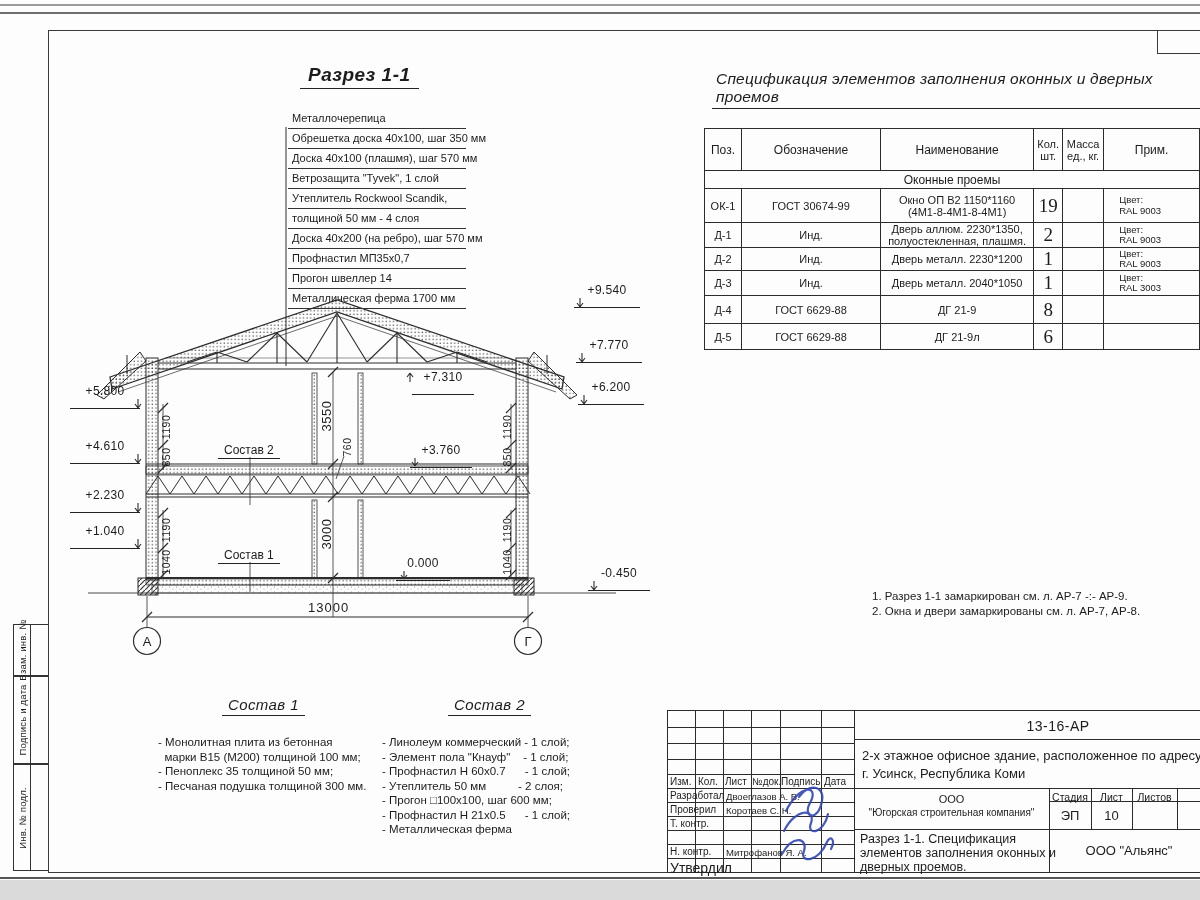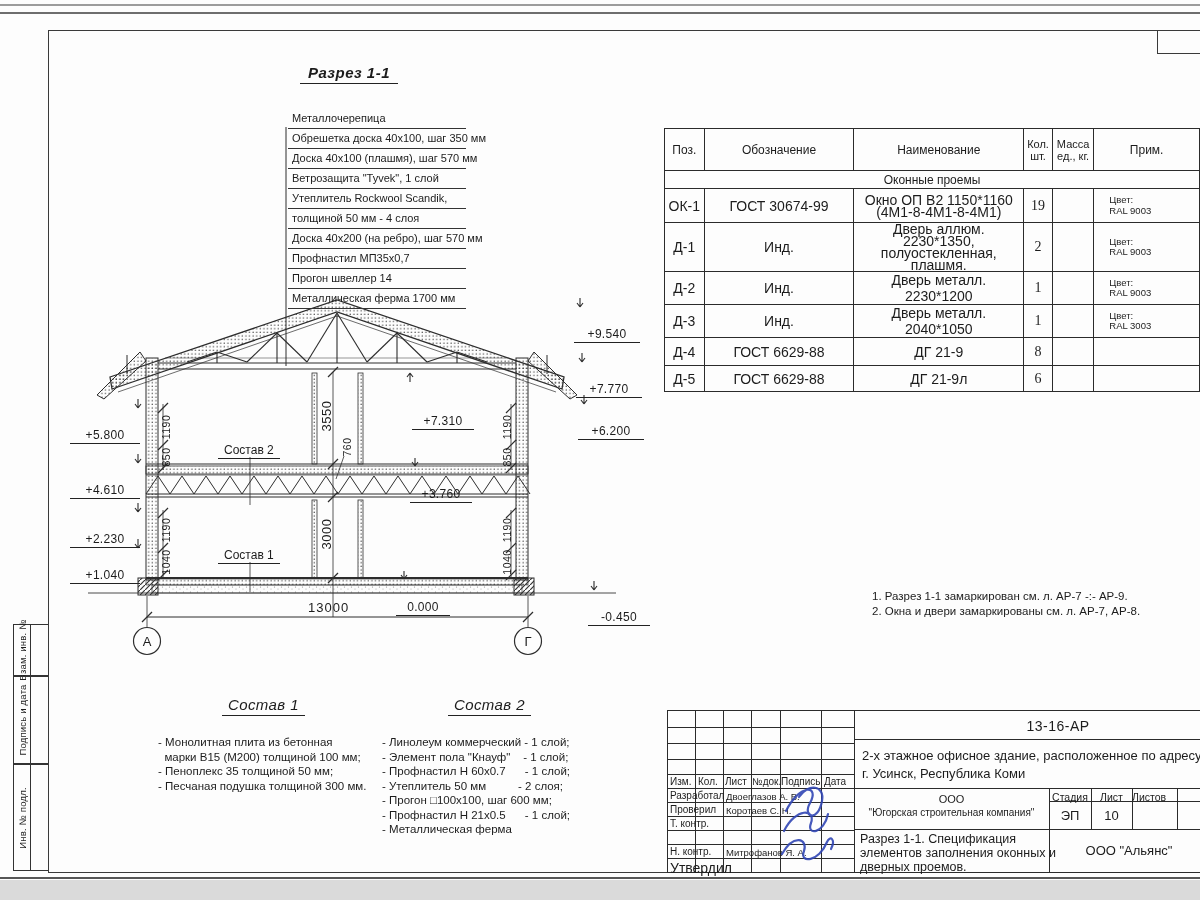--- a/index.html
+++ b/index.html
@@ -10,7 +10,7 @@
   .frame{position:absolute;left:48px;top:30px;width:1162px;height:841px;border:1.6px solid #3a3a3a;}
   .tr-box{position:absolute;left:1157px;top:31px;width:55px;height:22px;border-left:1.4px solid #3a3a3a;border-bottom:1.4px solid #3a3a3a;}
   
-  .sec-title{position:absolute;font-style:italic;font-size:15px;font-weight:bold;border-bottom:1.4px solid #222;padding:0 8px 2px;letter-spacing:.5px;}
+  .sec-title{position:absolute;font-style:italic;font-size:19px;font-weight:bold;border-bottom:1.4px solid #222;padding:0 8px 2px;letter-spacing:.5px;}
   .spec-title{position:absolute;font-style:italic;font-size:15.5px;border-bottom:1.2px solid #222;padding:0 4px 2px;letter-spacing:.2px;}
   
   .callout{position:absolute;left:288px;top:109px;width:178px;}

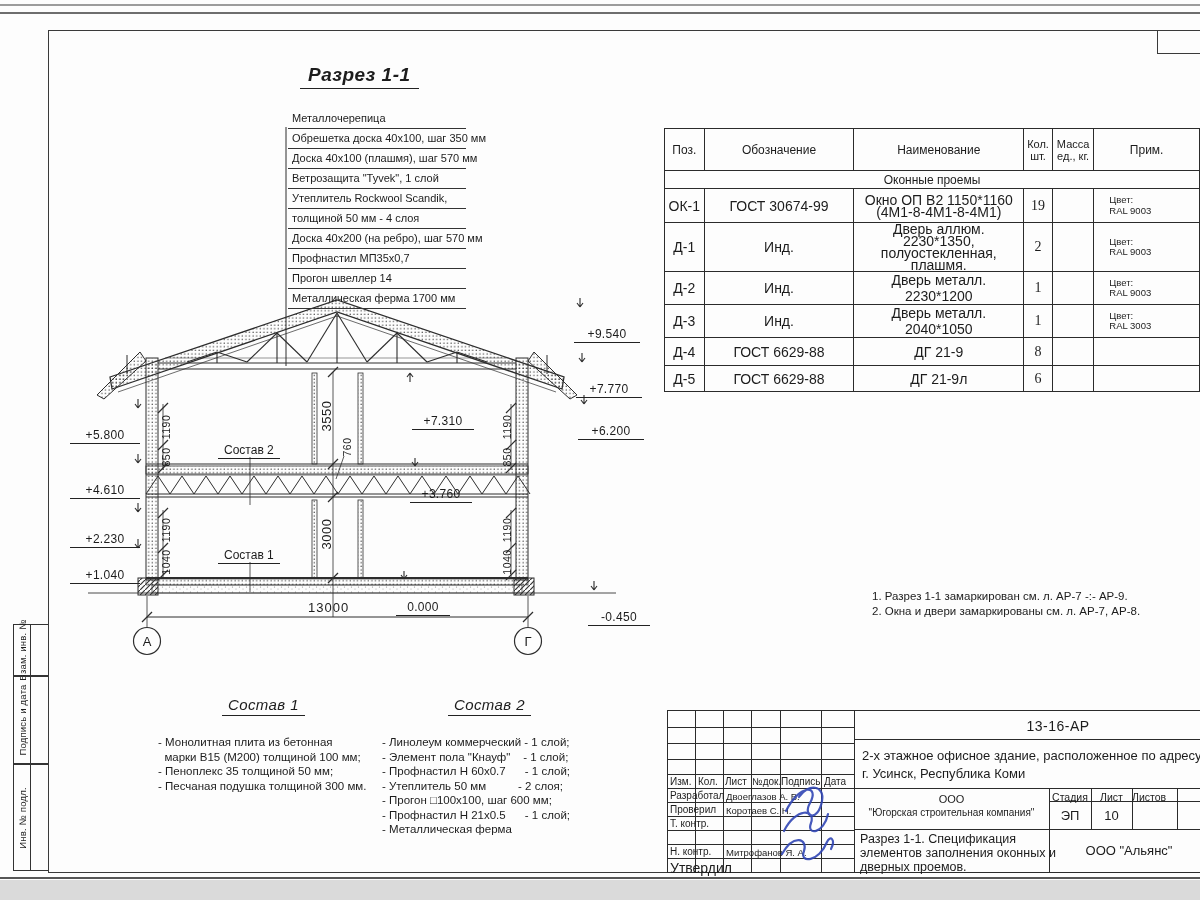--- a/index.html
+++ b/index.html
@@ -211,6 +211,7 @@
   </svg>
 
   <span class="sec-title" style="left:300px;top:64px;">Разрез 1-1</span>
+  <span class="spec-title" style="left:712px;top:70px;">Спецификация элементов заполнения оконных и дверных проемов</span>
 
   <div class="callout">
     <div class="row first">Металлочерепица</div>

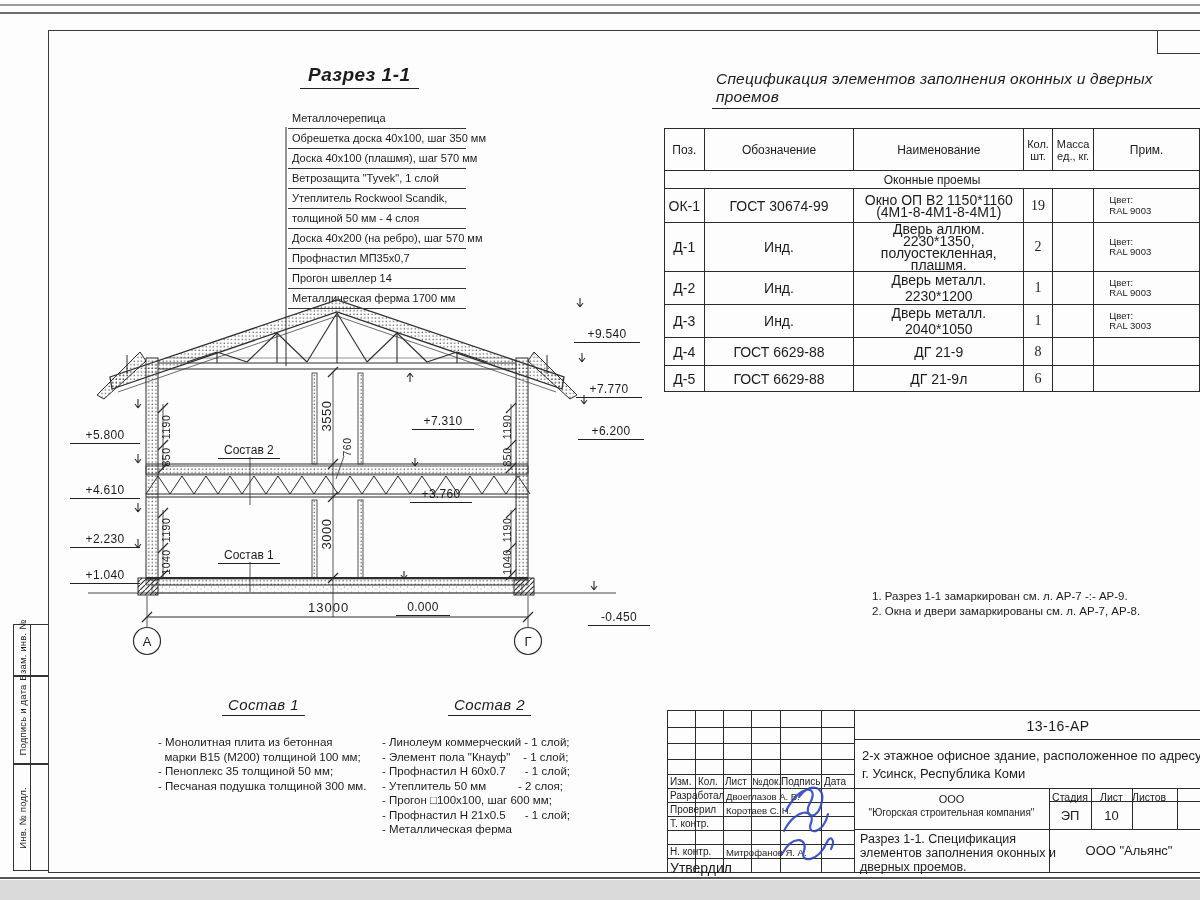--- a/index.html
+++ b/index.html
@@ -29,7 +29,7 @@
   .comp-title{position:absolute;font-style:italic;font-size:15px;border-bottom:1.3px solid #222;padding:0 6px 2px;letter-spacing:.4px;}
   .comp-body{position:absolute;font-size:11.5px;line-height:14.5px;white-space:pre;}
   
-  .spec{position:absolute;left:664px;top:128px;border-collapse:collapse;table-layout:fixed;}
+  .spec{position:absolute;left:704px;top:128px;border-collapse:collapse;table-layout:fixed;}
   .spec td{border:1.4px solid #2b2b2b;font-size:14px;padding:0 3px;vertical-align:middle;text-align:center;overflow:hidden;}
   .spec td.name2l{line-height:12px;}
   .spec .band{font-size:12px;height:17px;}

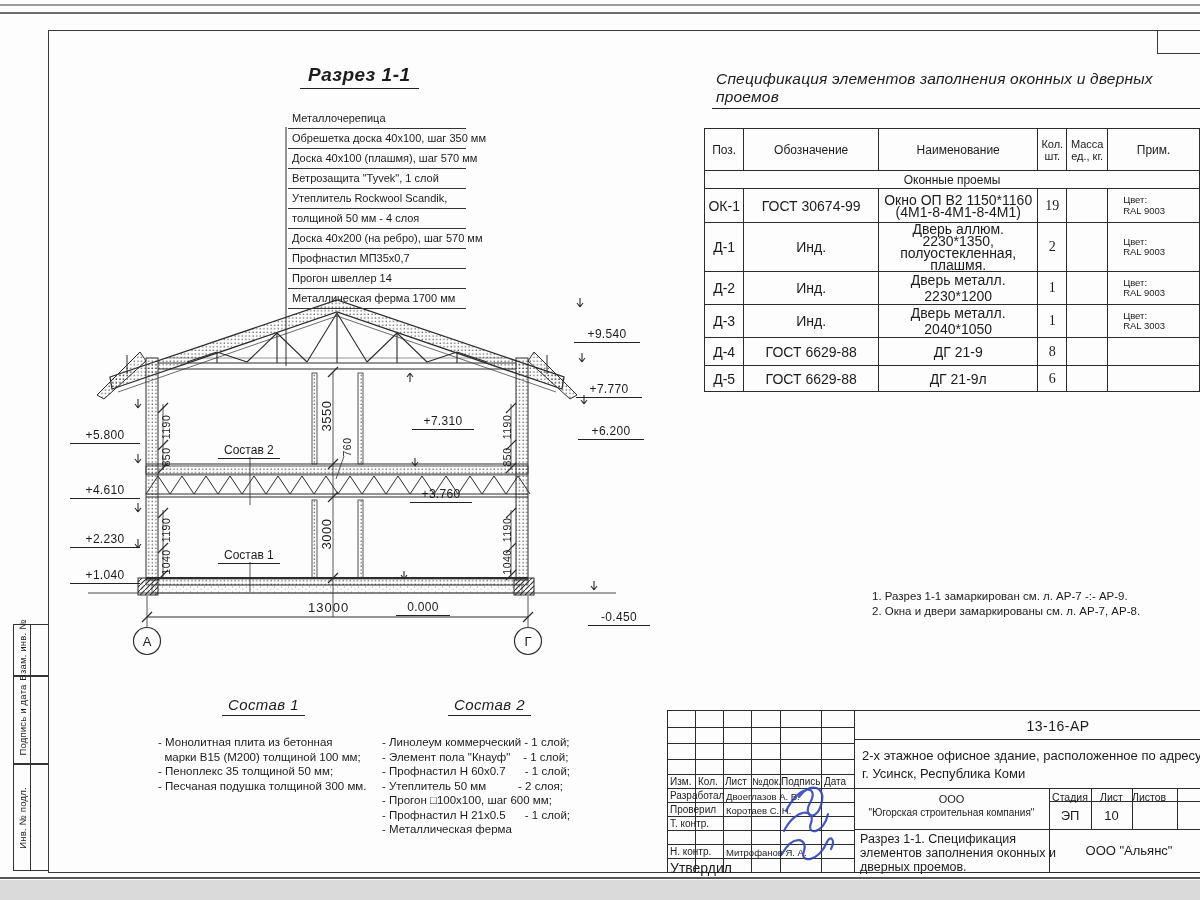--- a/index.html
+++ b/index.html
@@ -30,7 +30,7 @@
   .comp-body{position:absolute;font-size:11.5px;line-height:14.5px;white-space:pre;}
   
   .spec{position:absolute;left:704px;top:128px;border-collapse:collapse;table-layout:fixed;}
-  .spec td{border:1.4px solid #2b2b2b;font-size:14px;padding:0 3px;vertical-align:middle;text-align:center;overflow:hidden;}
+  .spec td{border:1.4px solid #2b2b2b;font-size:11px;padding:0 3px;vertical-align:middle;text-align:center;overflow:hidden;}
   .spec td.name2l{line-height:12px;}
   .spec .band{font-size:12px;height:17px;}
   .spec .qty{font-family:"Liberation Serif",serif;font-size:14px;}

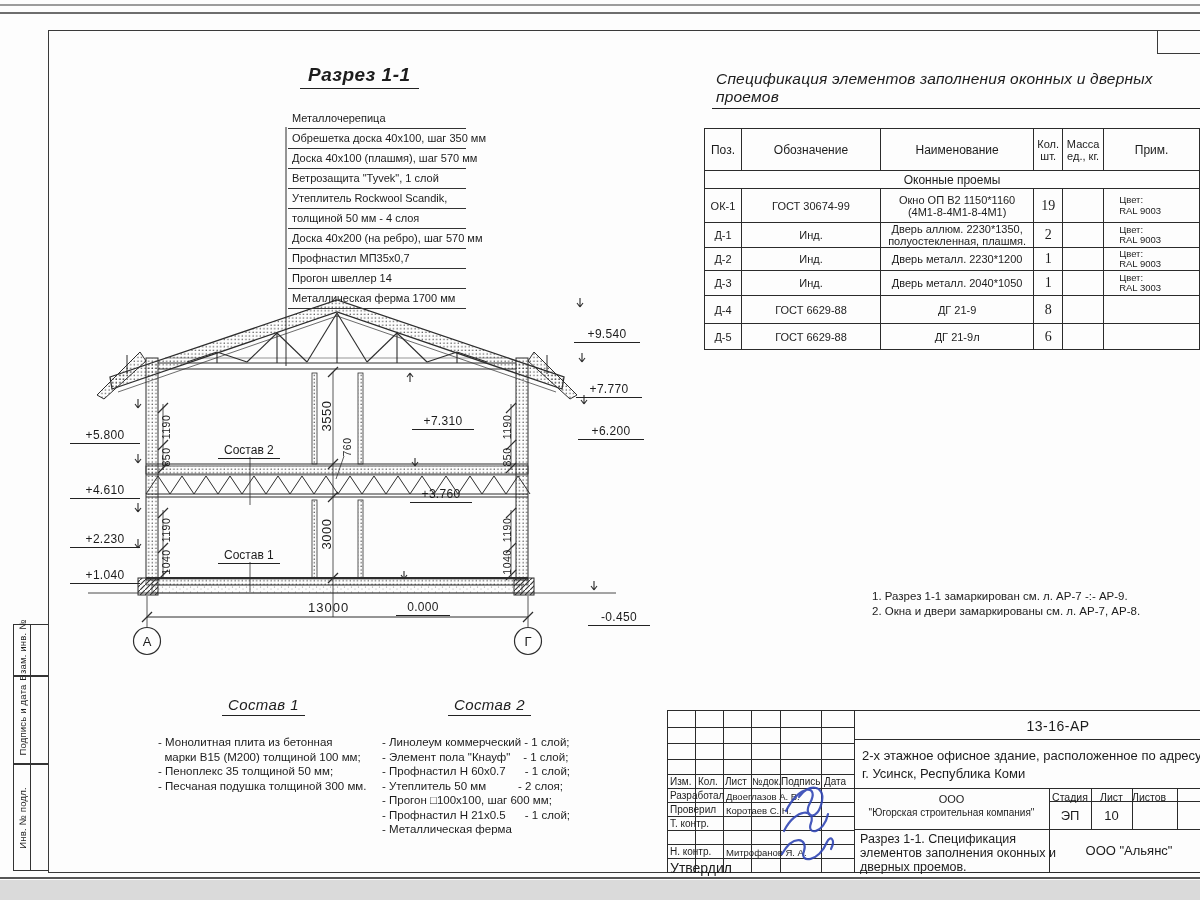--- a/index.html
+++ b/index.html
@@ -33,7 +33,7 @@
   .spec td{border:1.4px solid #2b2b2b;font-size:11px;padding:0 3px;vertical-align:middle;text-align:center;overflow:hidden;}
   .spec td.name2l{line-height:12px;}
   .spec .band{font-size:12px;height:17px;}
-  .spec .qty{font-family:"Liberation Serif",serif;font-size:14px;}
+  .spec .qty{font-family:"Liberation Serif",serif;font-size:19px;}
   .spec .note{font-size:9.5px;line-height:10.5px;text-align:left;padding-left:15px;}
   .spec .hdr{font-size:12px;}
   .spec .hdr2{font-size:11px;line-height:12px;}

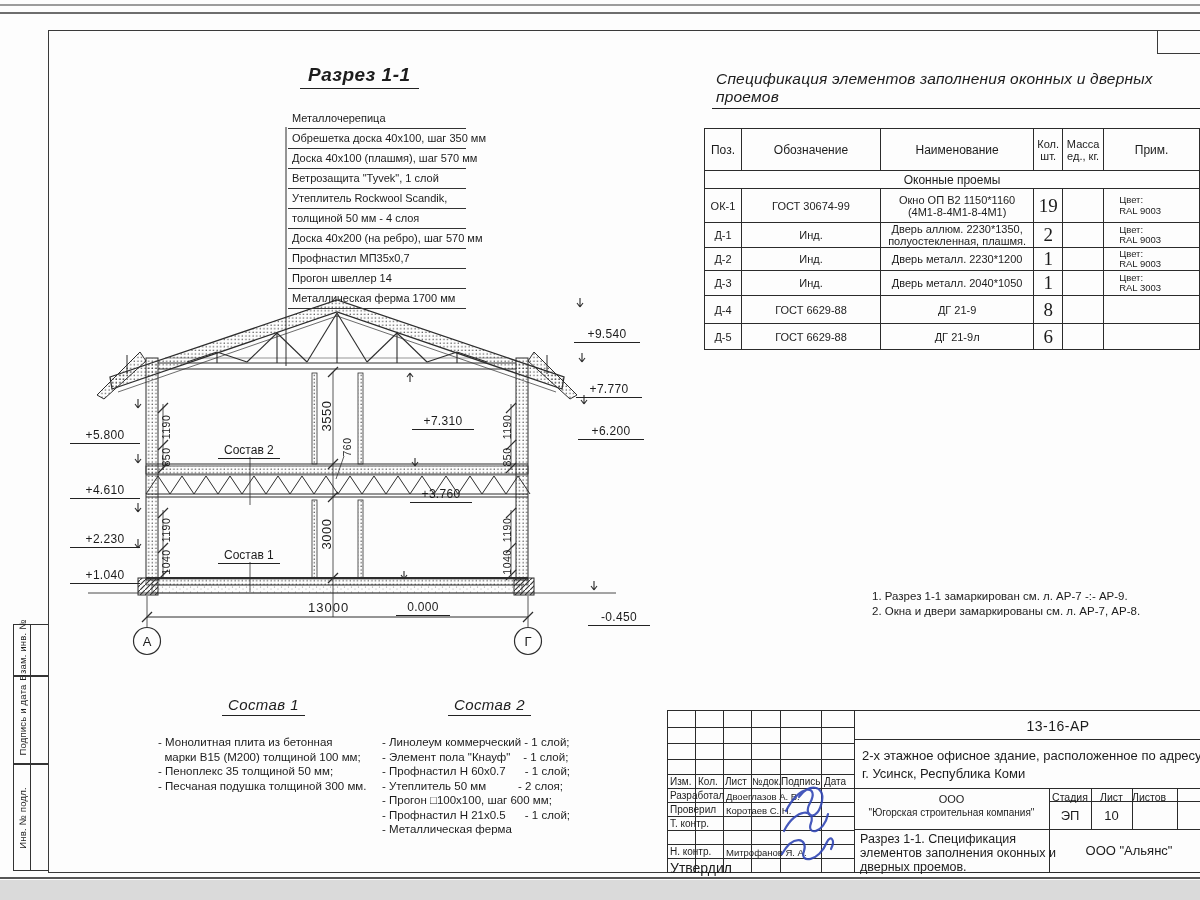--- a/index.html
+++ b/index.html
@@ -17,7 +17,7 @@
   .callout .row{height:19px;line-height:19px;font-size:11px;border-bottom:1.2px solid #333;padding-left:4px;white-space:nowrap;}
   .callout .row.first{}
   
-  .lvl{position:absolute;font-size:12px;text-align:center;border-bottom:1.3px solid #222;letter-spacing:.3px;padding-bottom:1px;margin-top:44px;}
+  .lvl{position:absolute;font-size:12px;text-align:center;border-bottom:1.3px solid #222;letter-spacing:.3px;padding-bottom:10px;}
   
   .rdim{position:absolute;transform:translate(-50%,-50%) rotate(-90deg);font-size:13px;letter-spacing:.5px;white-space:nowrap;}
   .rdim.small{font-size:10.5px;}

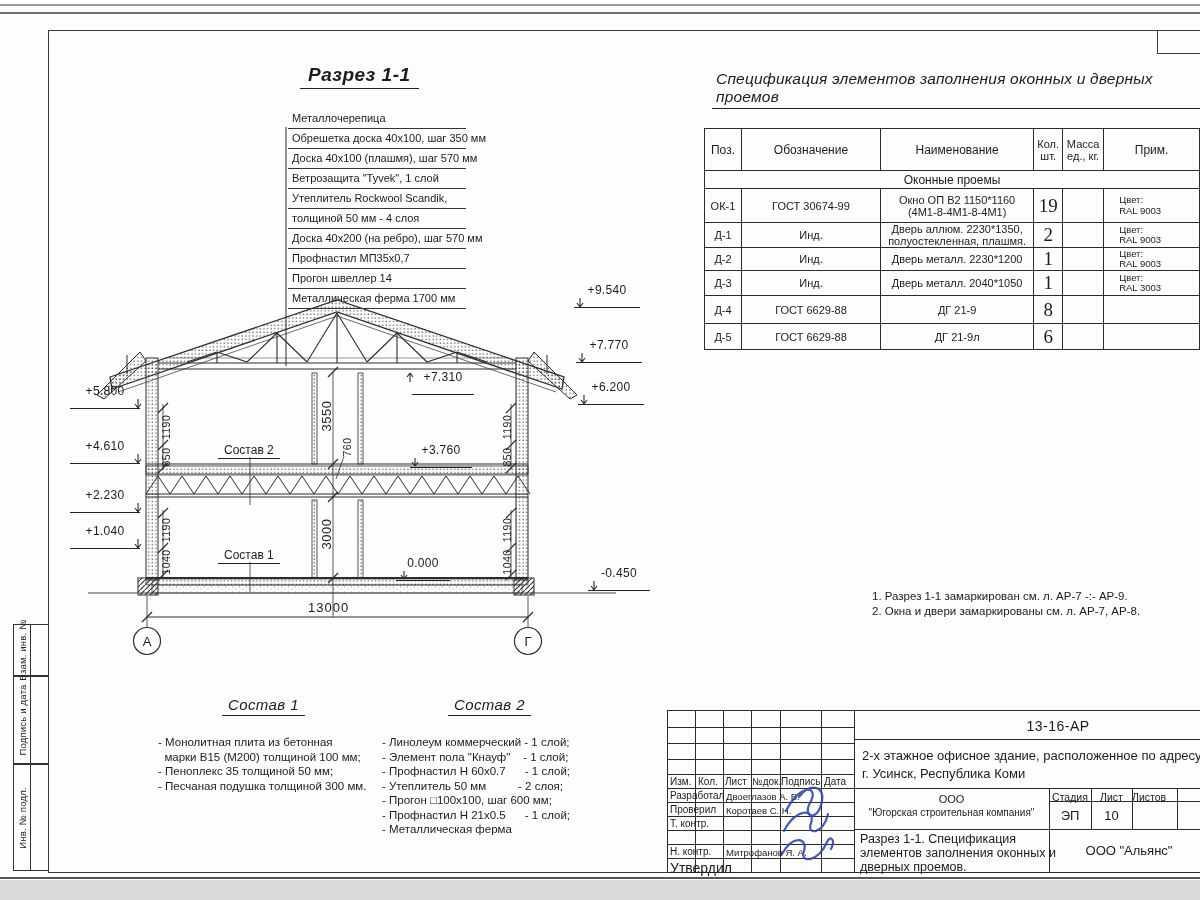--- a/index.html
+++ b/index.html
@@ -395,7 +395,7 @@
     <span class="t" style="left:186px;top:96px;width:195px;text-align:center;font-size:10px;">"Югорская строительная компания"</span>
     <span class="t" style="left:381px;top:80px;width:42px;text-align:center;font-size:10.5px;">Стадия</span>
     <span class="t" style="left:423px;top:80px;width:41px;text-align:center;font-size:10.5px;">Лист</span>
-    <span class="t" style="left:464px;top:80px;width:45px;text-align:left;font-size:10.5px;">Листов</span>
+    <span class="t" style="left:464px;top:80px;width:45px;text-align:center;font-size:10.5px;">Листов</span>
     <span class="t" style="left:381px;top:97px;width:42px;text-align:center;font-size:13px;">ЭП</span>
     <span class="t" style="left:423px;top:97px;width:41px;text-align:center;font-size:13px;">10</span>
     <span class="t" style="left:192px;top:121px;font-size:12.5px;">Разрез 1-1. Спецификация</span>

